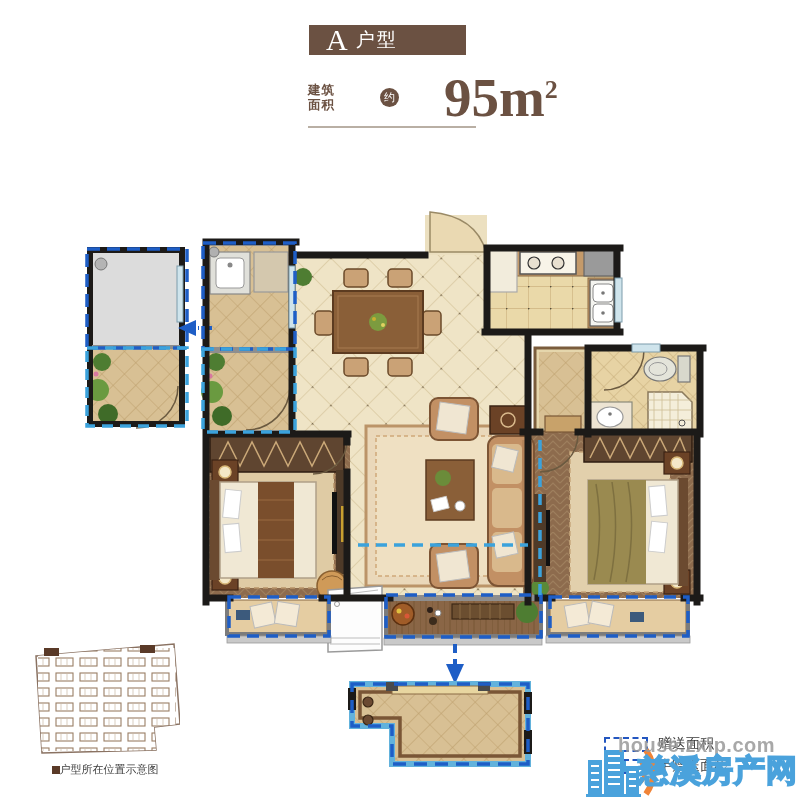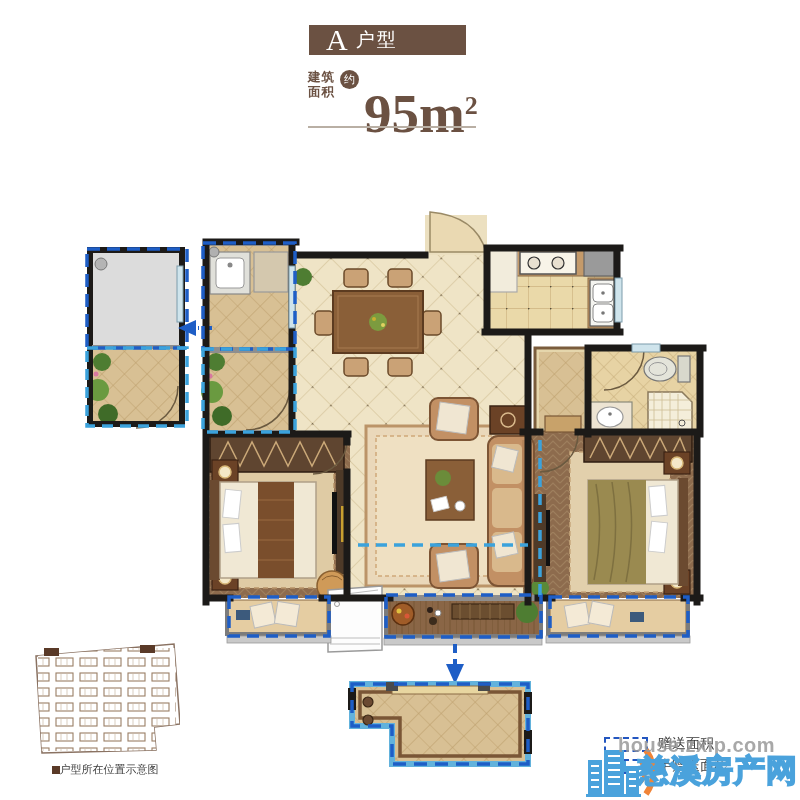--- a/index.html
+++ b/index.html
@@ -11,7 +11,7 @@
           display:flex;align-items:center;padding-left:17px;box-sizing:border-box;}
   .banner-letter{font-family:"Liberation Serif",serif;font-size:30px;line-height:1;margin-right:8px;}
   .banner-suffix{font-size:19px;font-weight:400;letter-spacing:2px;}
-  .area-row{left:308px;top:70px;display:flex;color:#6b5142;}
+  .area-row{left:308px;top:70px;display:flex;align-items:center;color:#6b5142;gap:40px;}
   .area-label{display:flex;flex-direction:column;font-size:12.5px;font-weight:700;
               letter-spacing:1px;line-height:1.2;}
   .approx{width:19px;height:19px;border-radius:50%;background:#6b5142;color:#fff;font-size:11px;

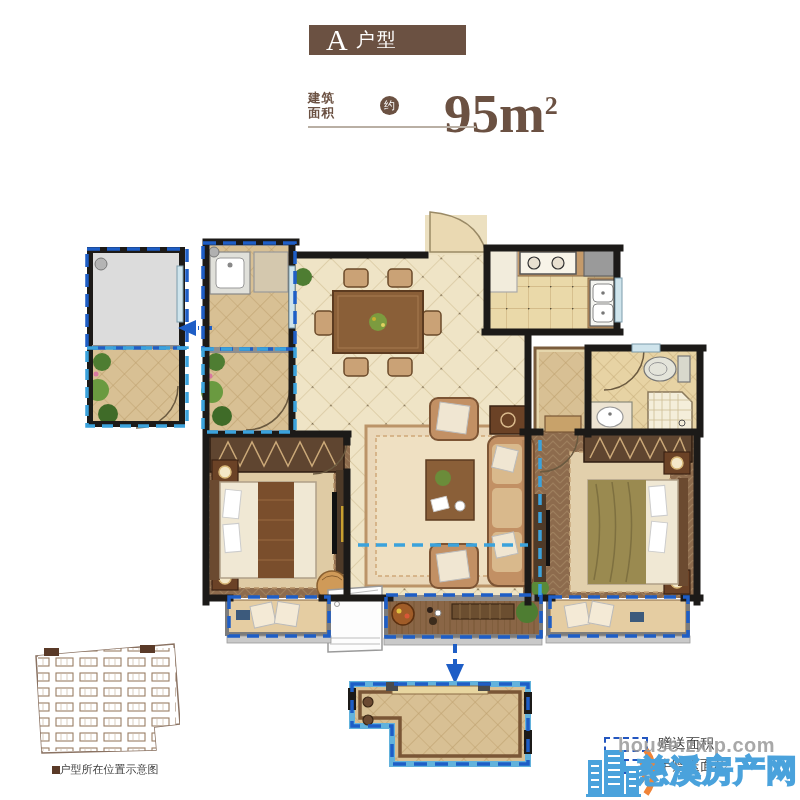--- a/index.html
+++ b/index.html
@@ -16,7 +16,7 @@
               letter-spacing:1px;line-height:1.2;}
   .approx{width:19px;height:19px;border-radius:50%;background:#6b5142;color:#fff;font-size:11px;
           display:flex;align-items:center;justify-content:center;margin:0 5px;}
-  .area-value{font-family:"Liberation Serif",serif;font-size:55px;line-height:1;font-weight:600;margin-top:16px;}
+  .area-value{font-family:"Liberation Serif",serif;font-size:55px;line-height:1;font-weight:600;}
   .area-value sup{font-size:26px;vertical-align:18px;}
   .divider{left:308px;top:126px;width:168px;height:2px;background:#b9afa4;}
   .layout-desc{left:308px;top:133px;font-size:27px;letter-spacing:4px;color:#6b5142;font-weight:500;}

